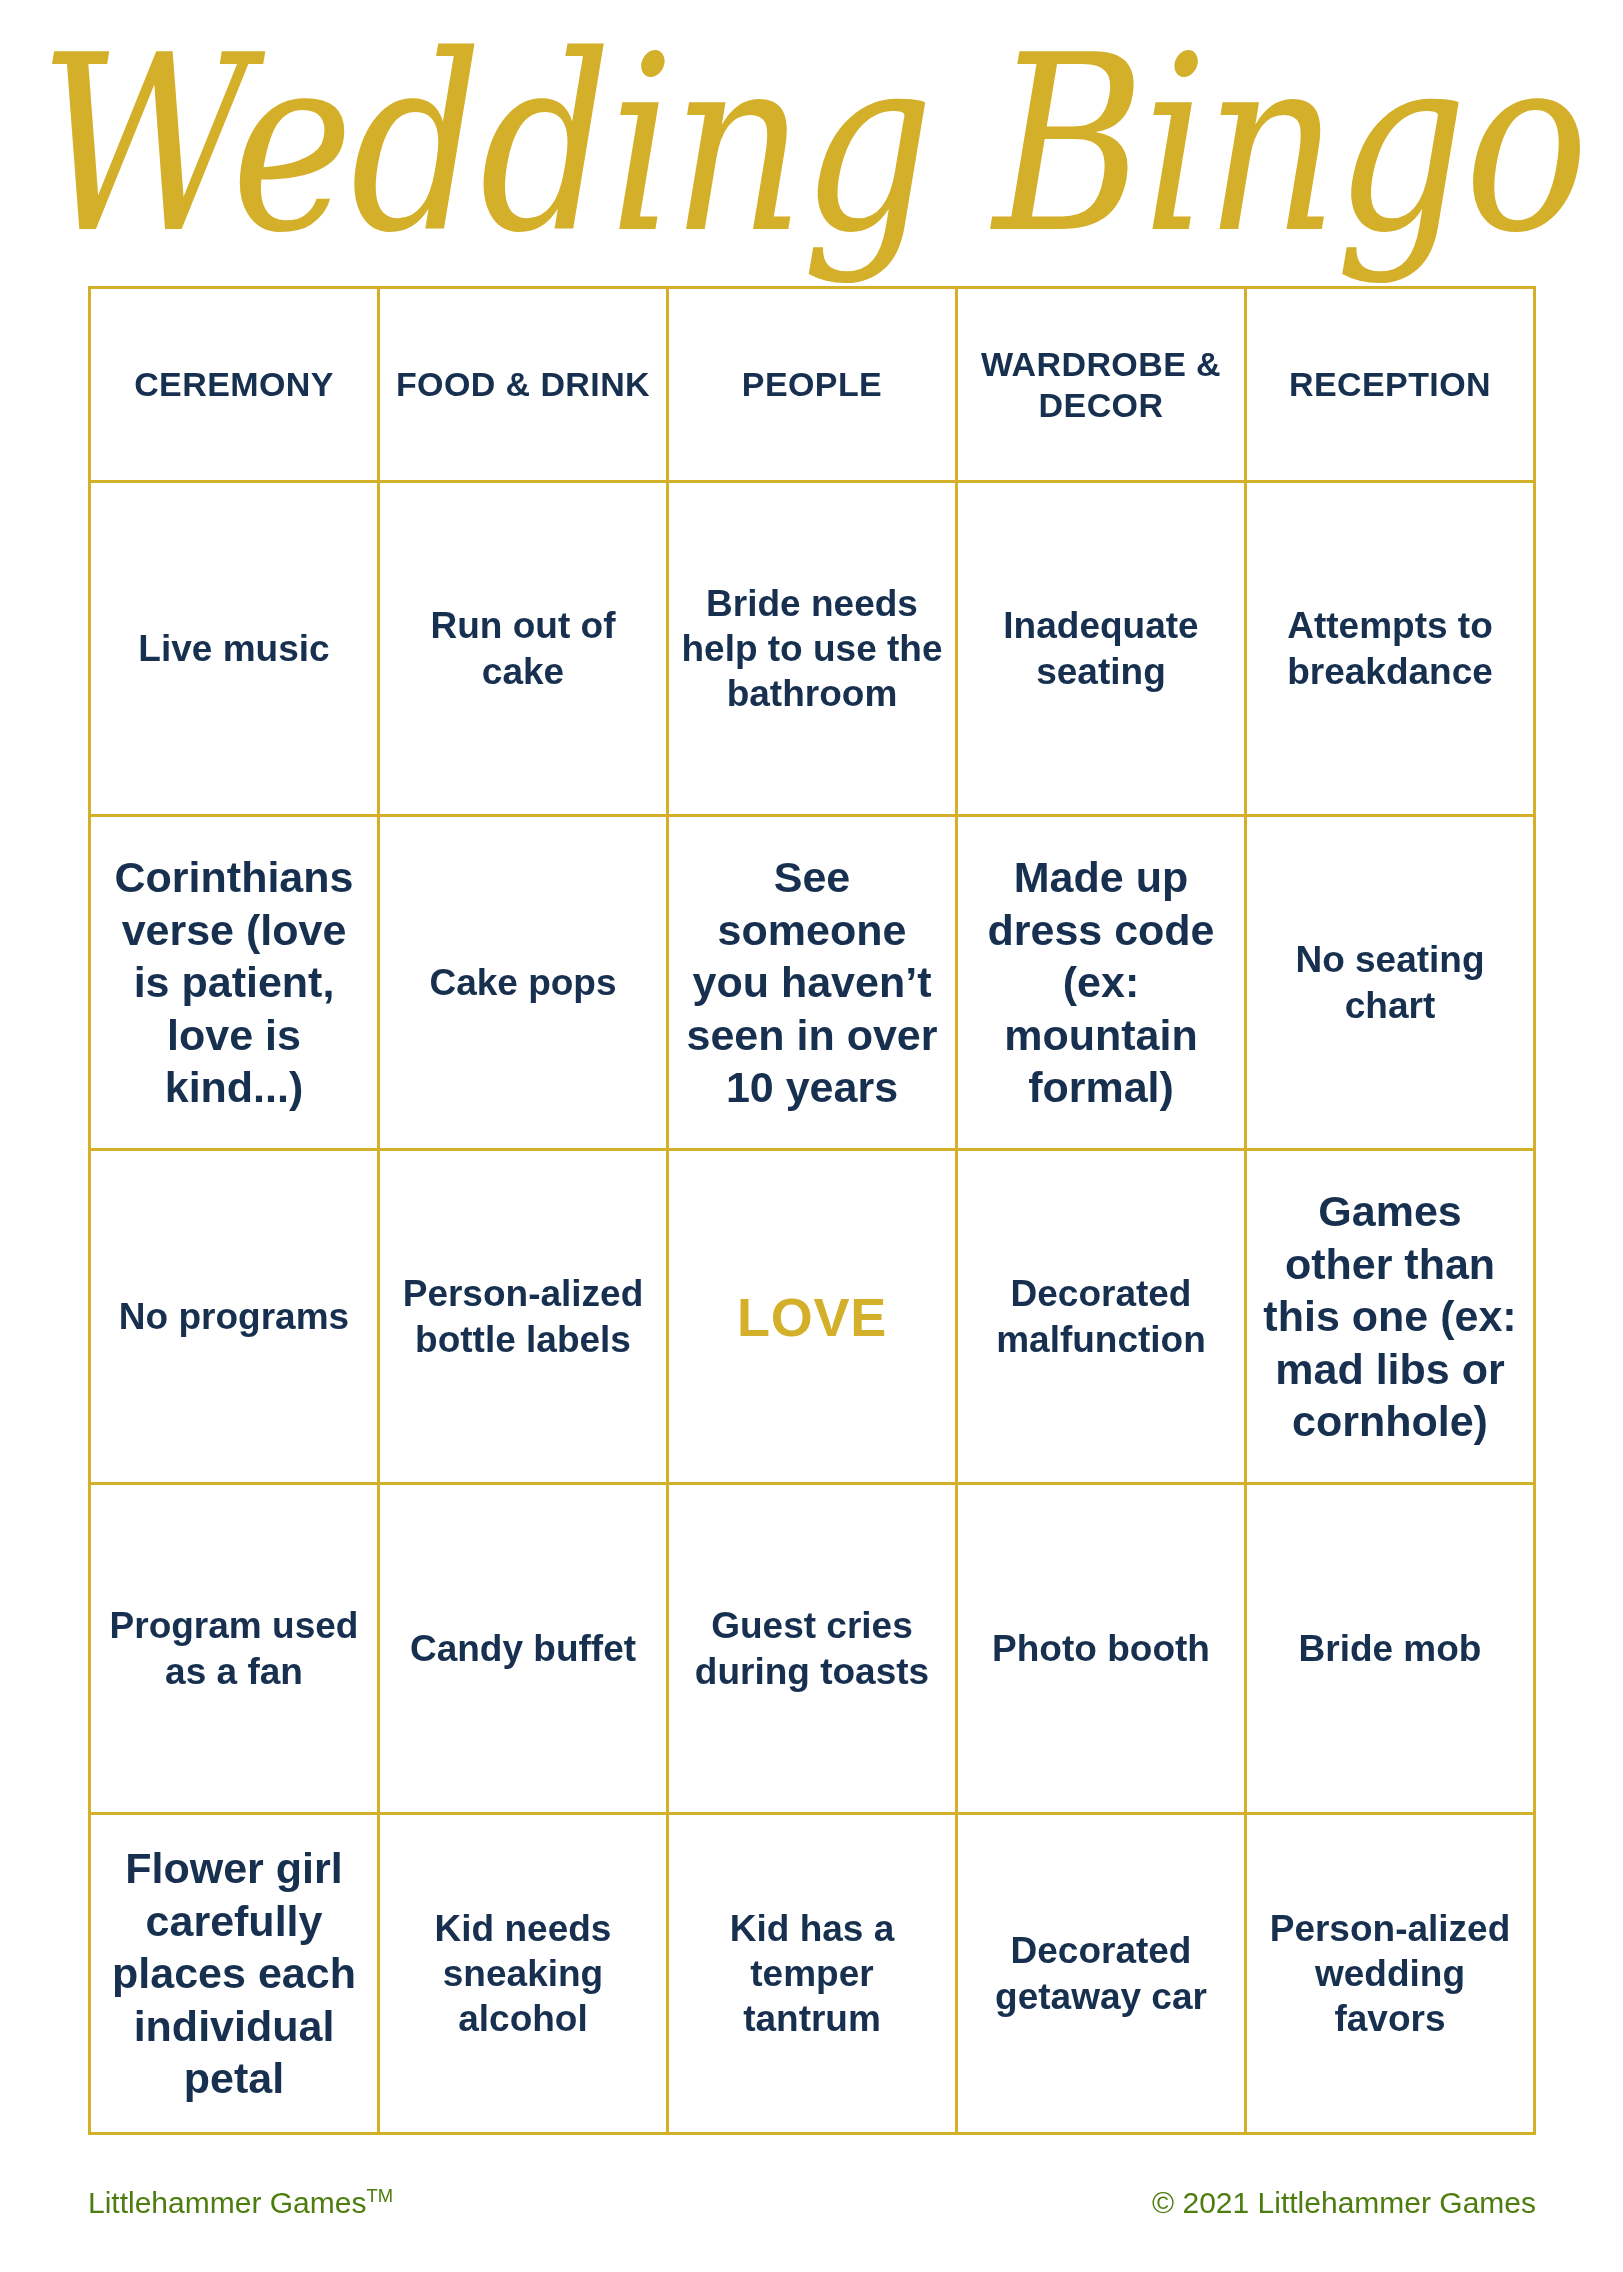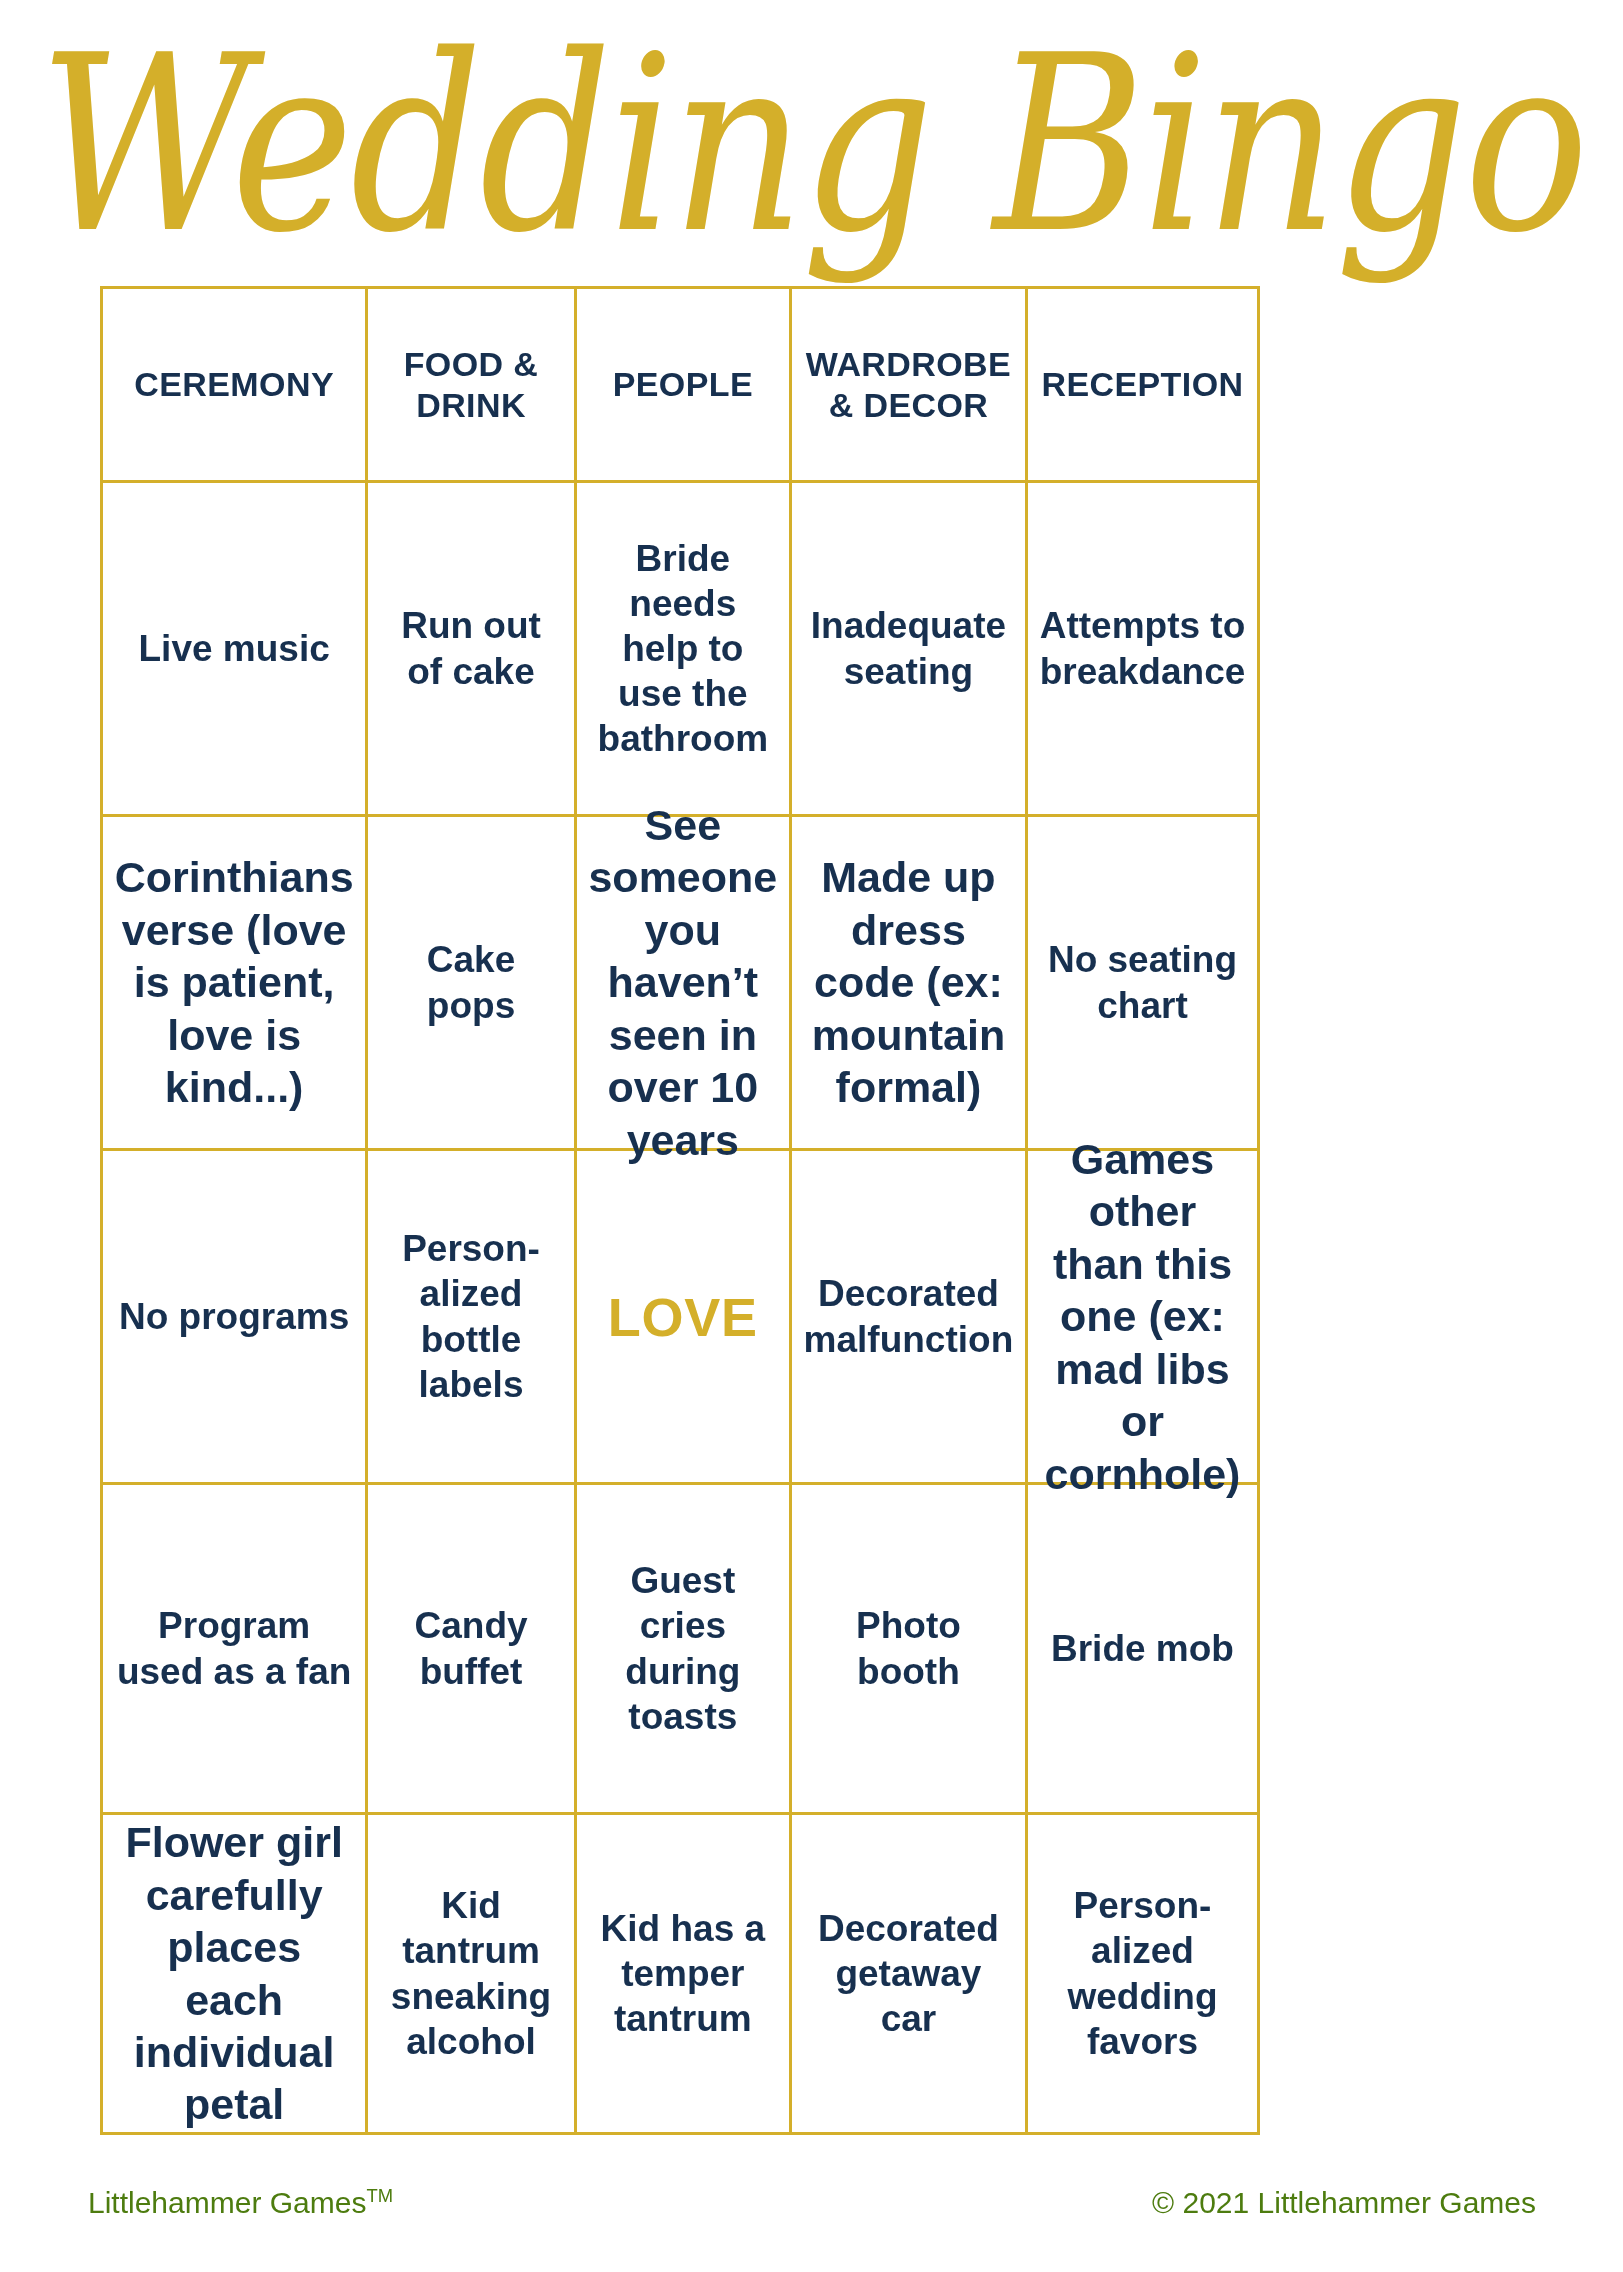--- a/index.html
+++ b/index.html
@@ -50,14 +50,13 @@
   
   .grid {
     position: relative;
-    width: 1160px;
+    width: 1448px;
     border-left: 3.3px solid #d4af2a;
     border-top: 3.3px solid #d4af2a;
     box-sizing: border-box;
     display: grid;
     grid-template-columns: repeat(5, 1fr);
     grid-template-rows: 194px 334px 334px 334px 330px 320px;
-    margin-left: 12px;
   }
   .cell {
     border-right: 3.3px solid #d4af2a;

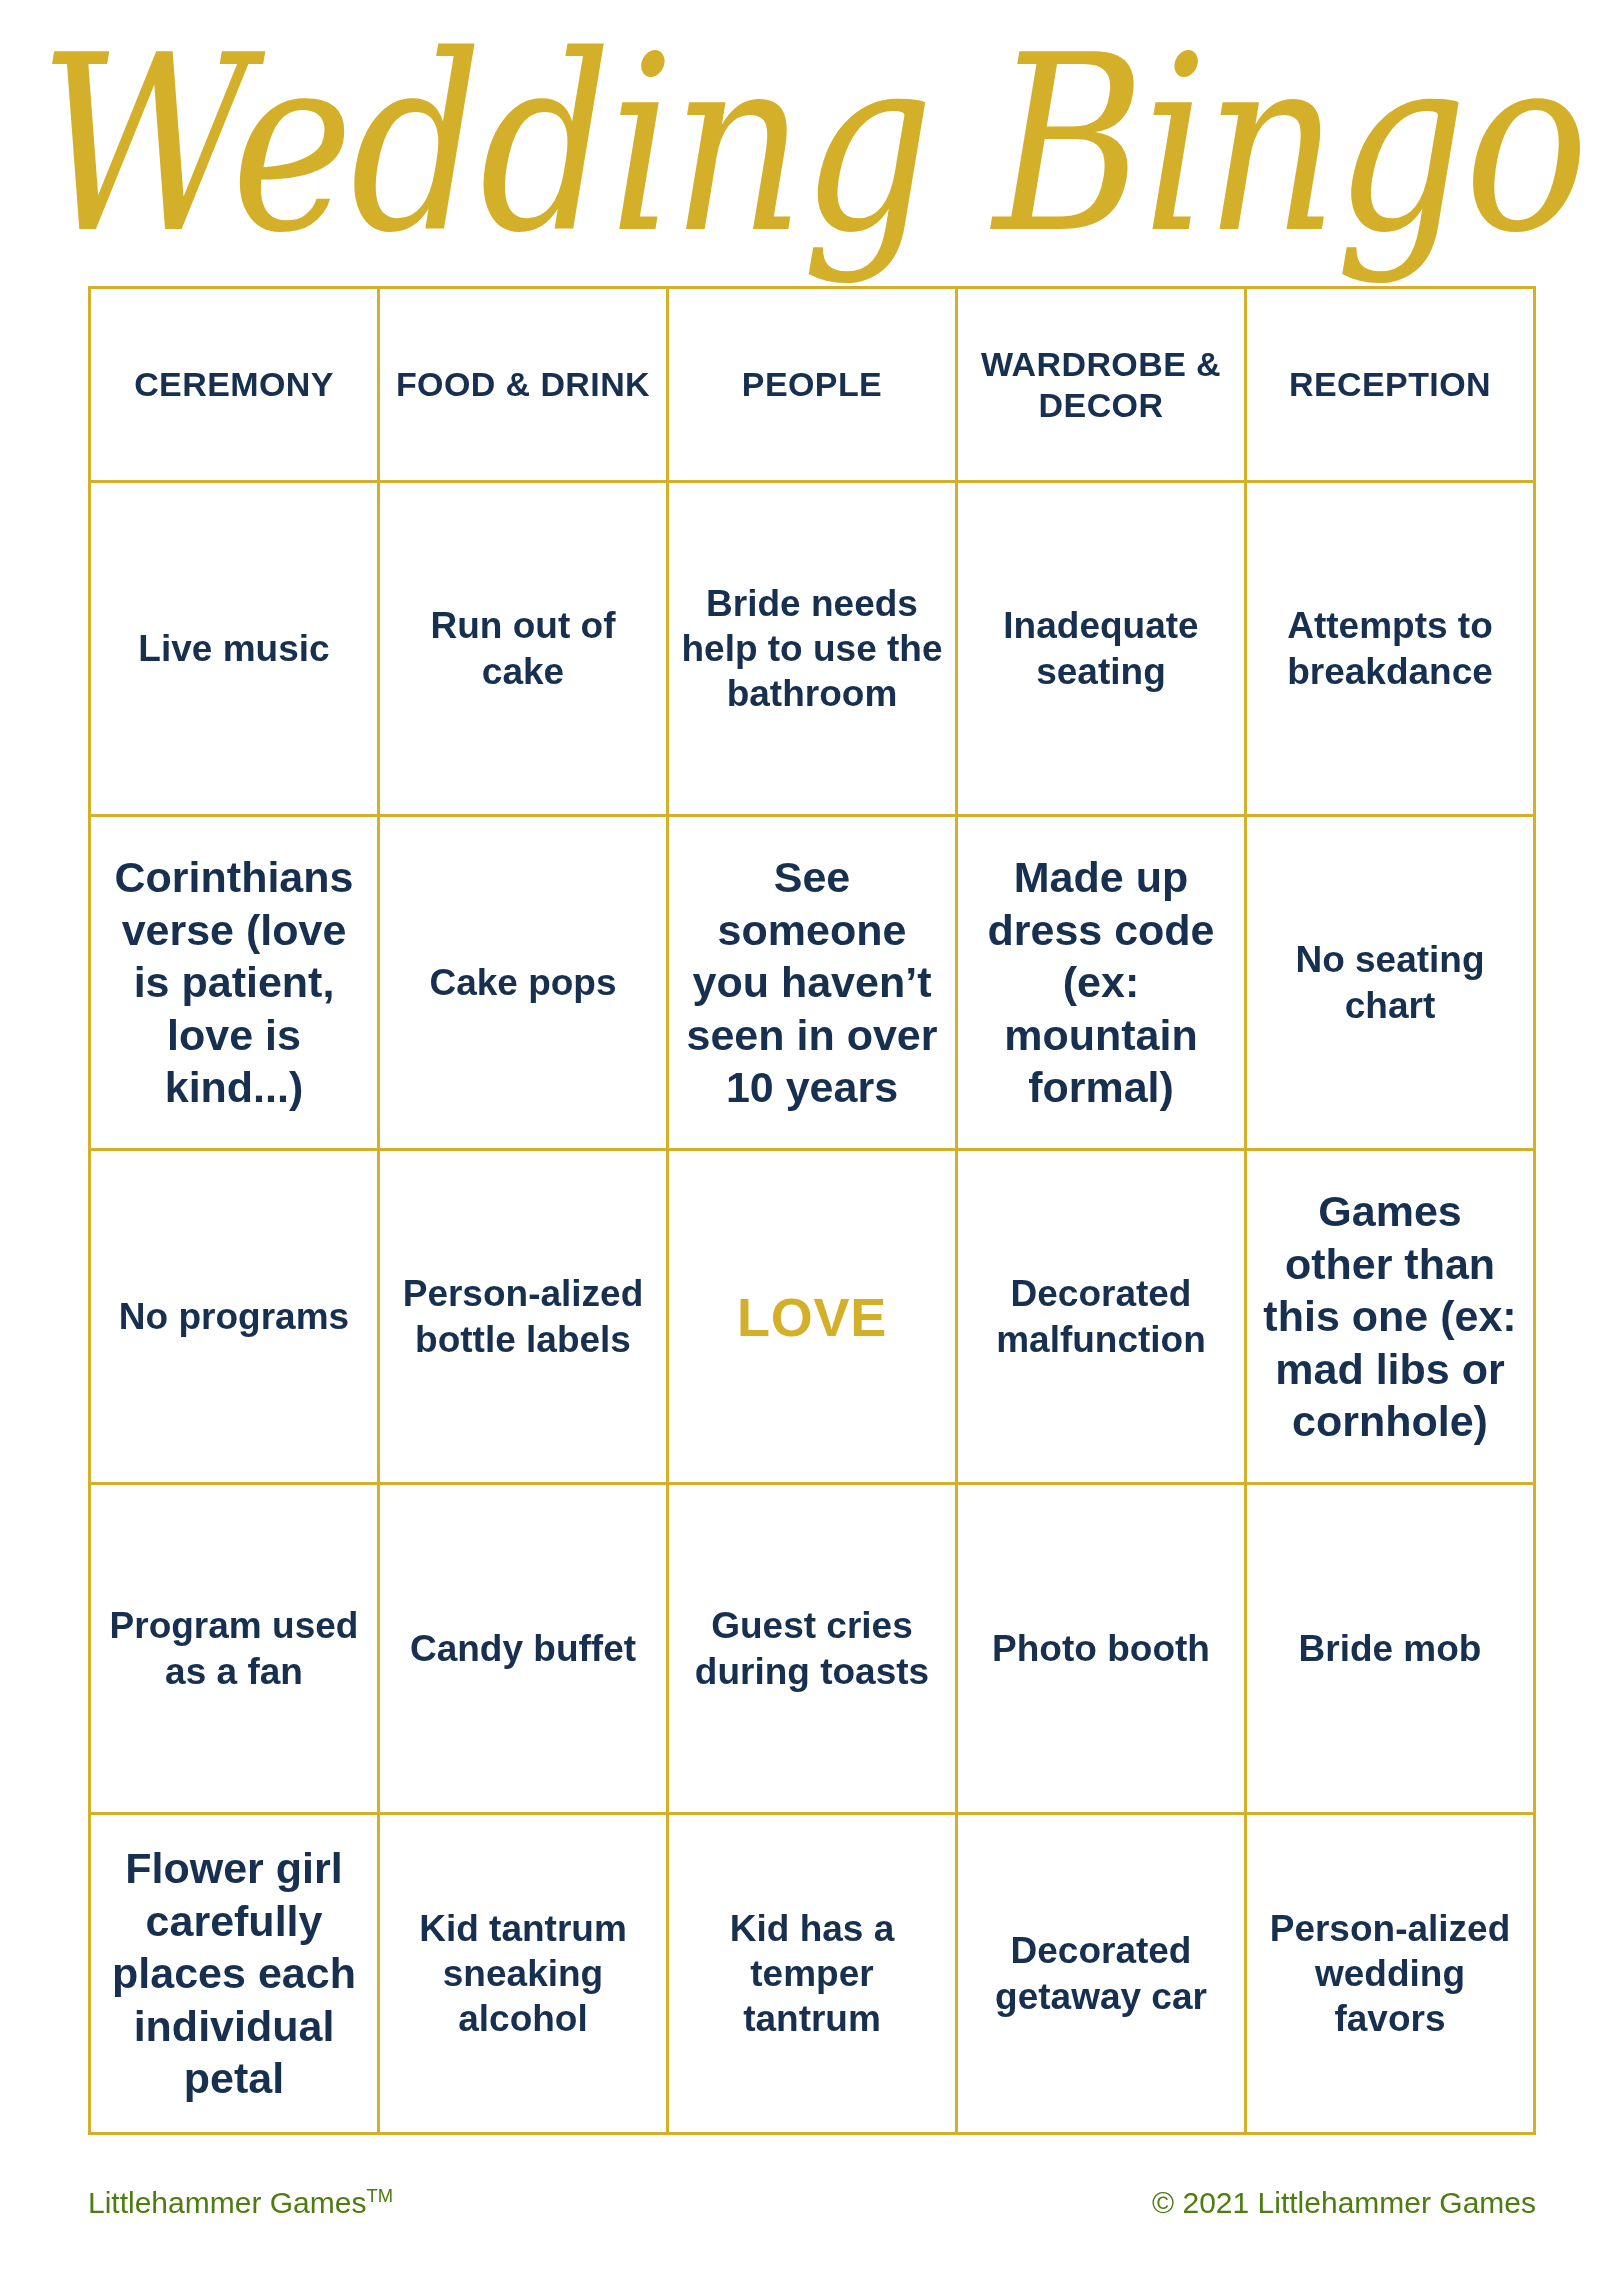--- a/index.html
+++ b/index.html
@@ -204,7 +204,7 @@
       <span class="cell-text small">Flower girl carefully places each individual petal</span>
     </div>
     <div class="cell">
-      <span class="cell-text">Kid tantrum sneaking alcohol</span>
+      <span class="cell-text">Kid needs sneaking alcohol</span>
     </div>
     <div class="cell">
       <span class="cell-text">Kid has a temper tantrum</span>

